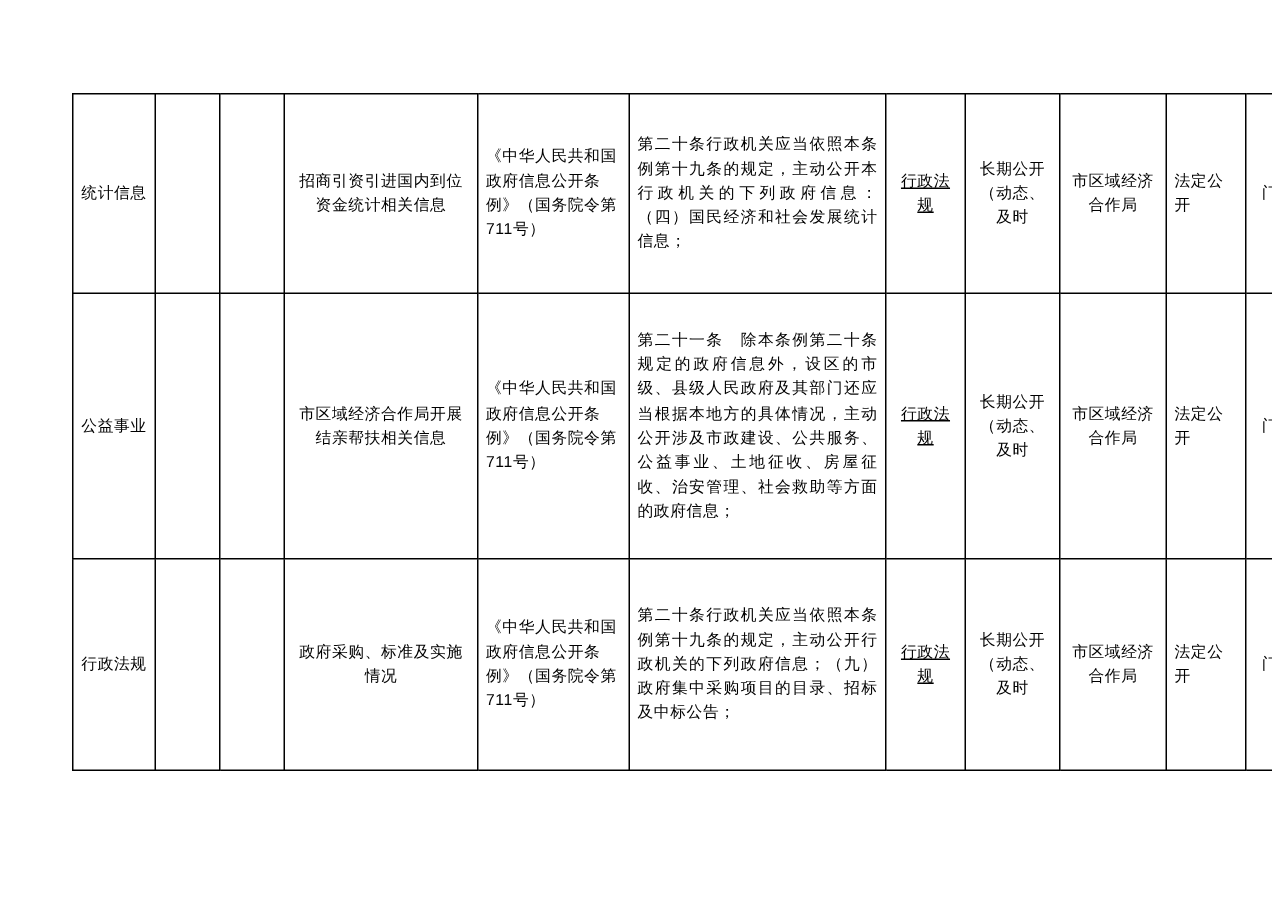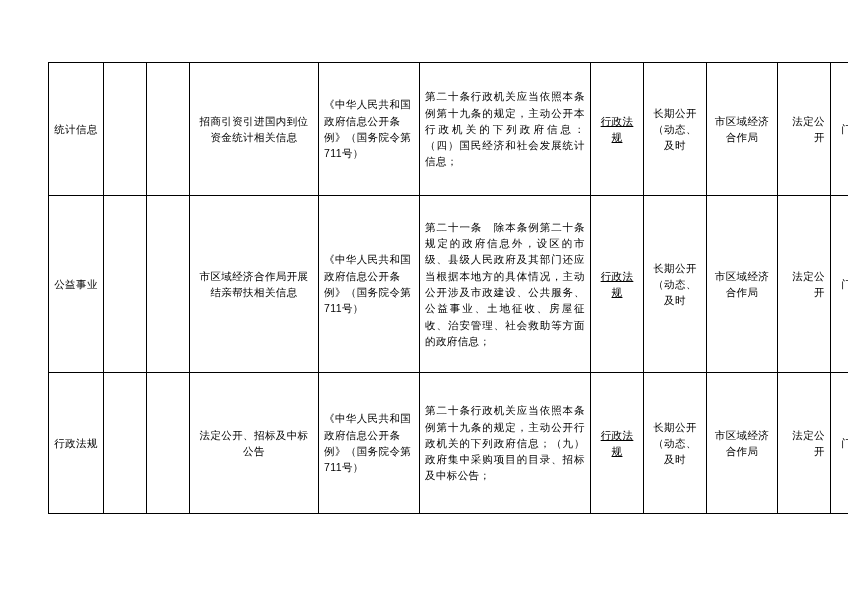--- a/index.html
+++ b/index.html
@@ -50,7 +50,7 @@
   .c-type     { width: 42px;  text-align: center; text-decoration: underline; }
   .c-period   { width: 52px;  text-align: center; margin-top: 27px; }
   .c-dept     { width: 60px;  text-align: center; }
-  .c-scope    { width: 42px;  text-align: right; }
+  .c-scope    { width: 42px;  text-align: left; }
   .c-channel  { width: 54px;  text-align: center; }
 
   .row1 td { height: 124px; }

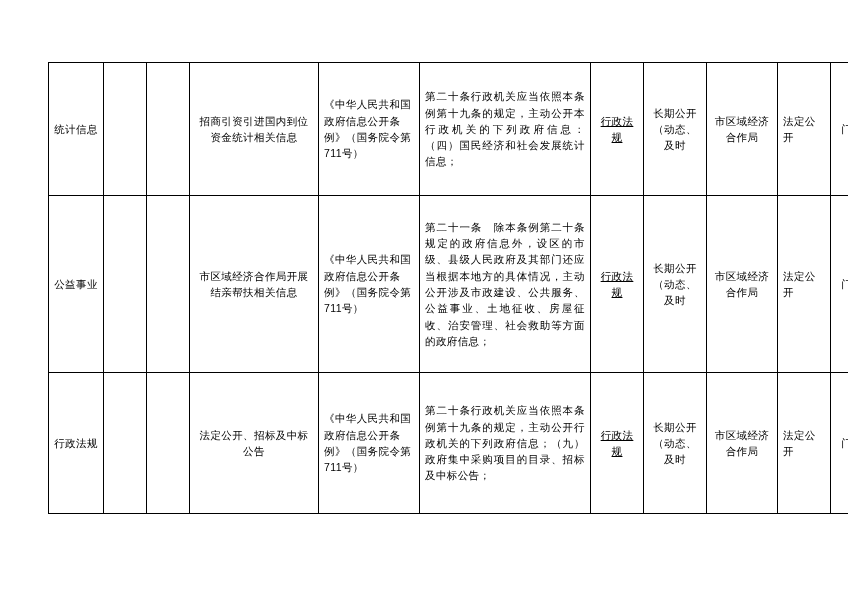--- a/index.html
+++ b/index.html
@@ -96,7 +96,7 @@
           <td class="c-cat">行政法规</td>
           <td class="c-n1"></td>
           <td class="c-n2"></td>
-          <td class="c-title">法定公开、招标及中标公告</td>
+          <td class="c-title">政府采购、标准及实施情况</td>
           <td class="c-basis">《中华人民共和国政府信息公开条例》（国务院令第711号）</td>
           <td class="c-content">第二十条行政机关应当依照本条例第十九条的规定，主动公开行政机关的下列政府信息；（九）政府集中采购项目的目录、招标及中标公告；</td>
           <td class="c-type">行政法规</td>

